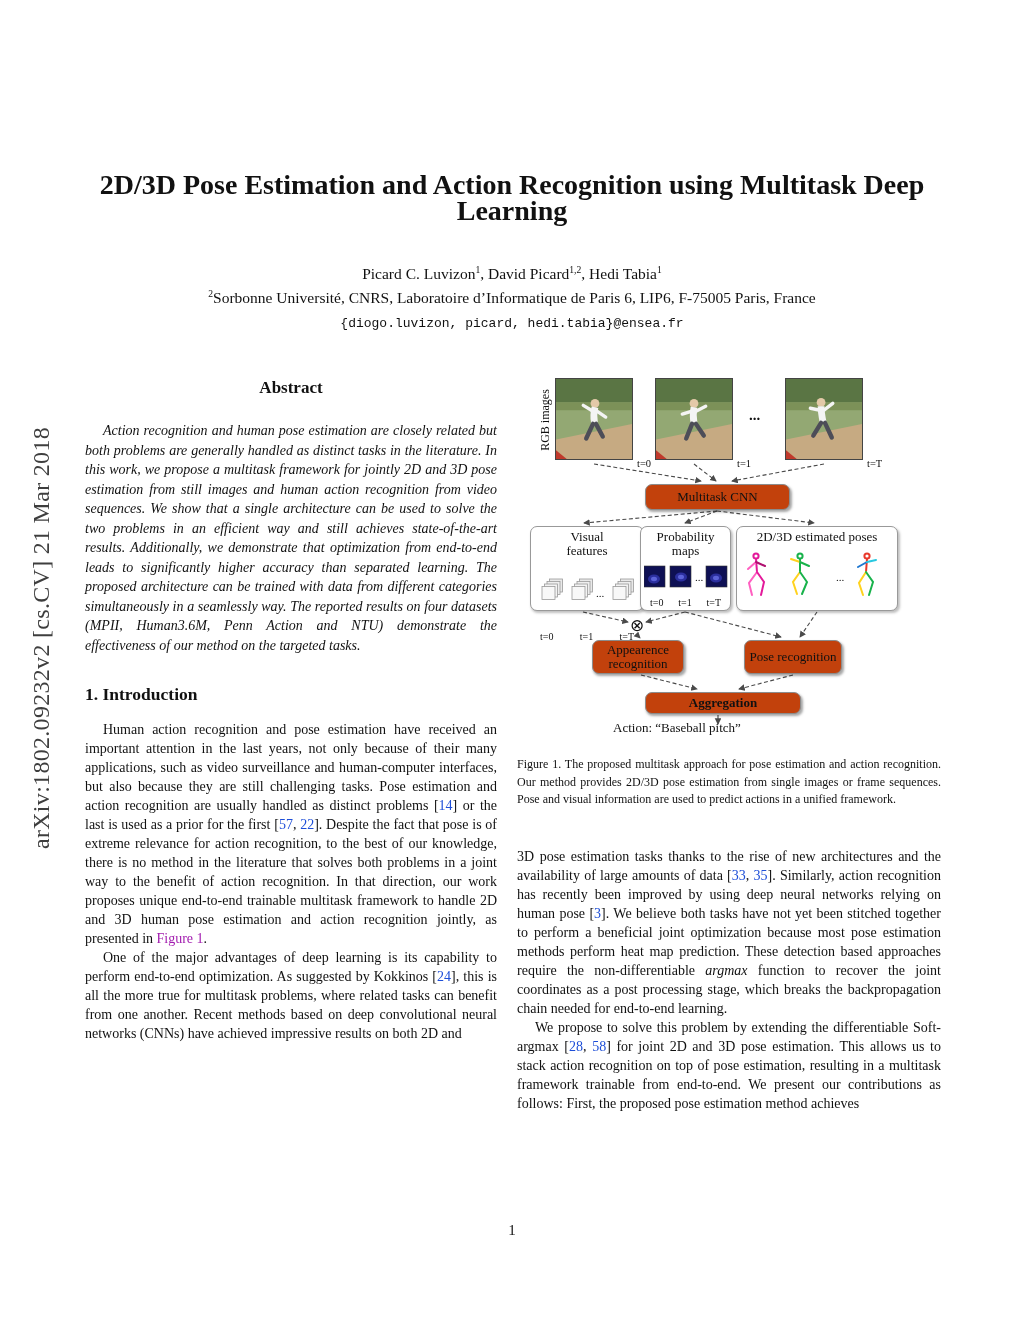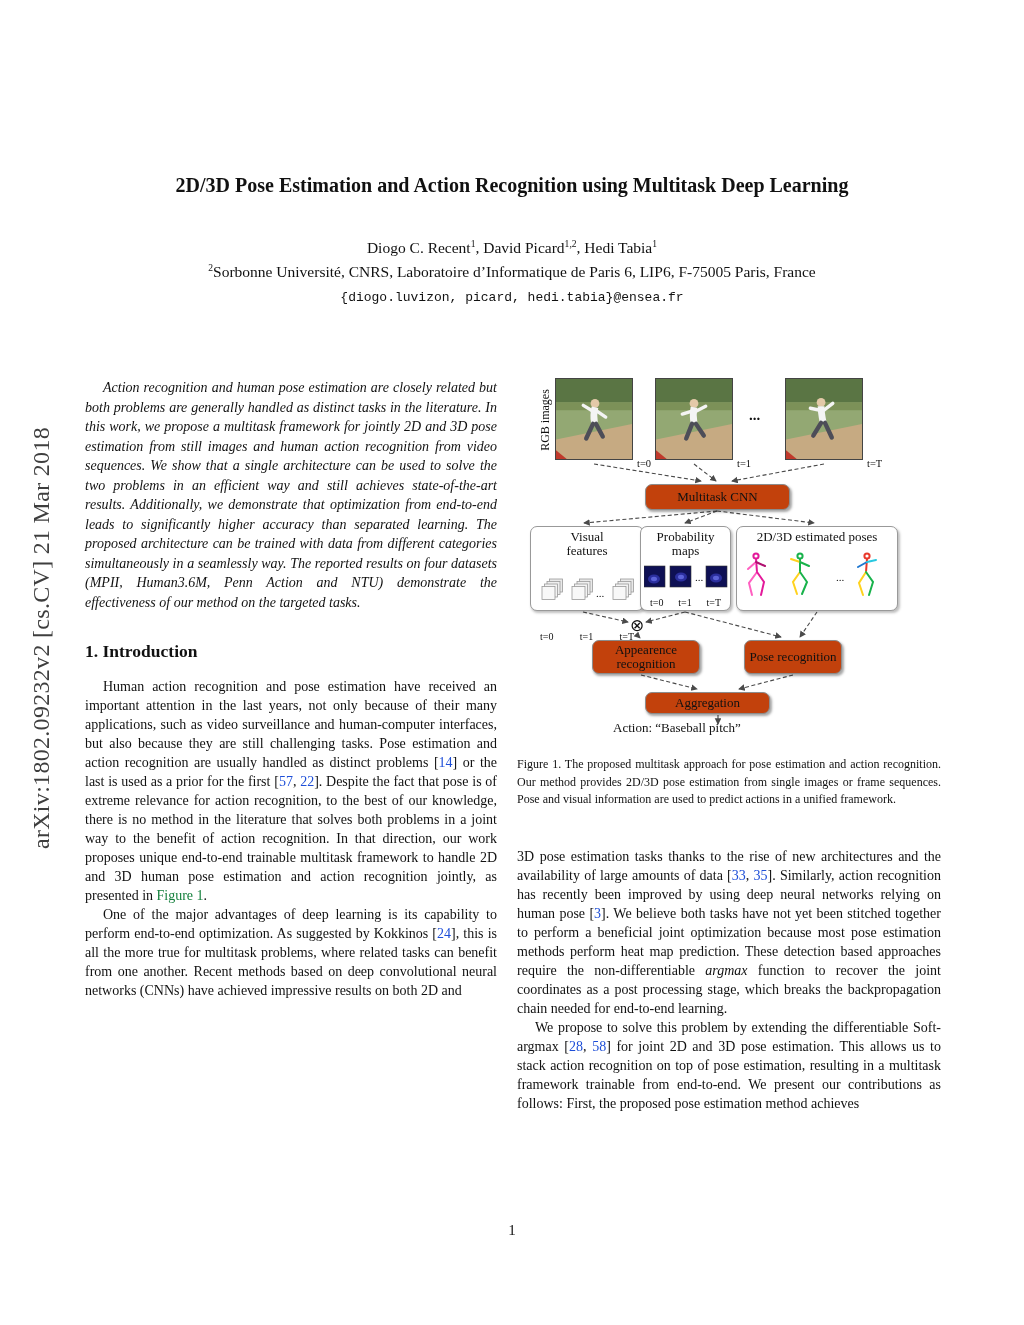--- a/index.html
+++ b/index.html
@@ -16,7 +16,7 @@
     white-space:nowrap; font-size:24px; color:#3e3e3e; letter-spacing:0.3px;
   }
   .header { position:absolute; left:85px; top:172px; width:854px; text-align:center; }
-  .title { font-size:20px; font-weight:bold; line-height:26px; margin-bottom:38px; }
+  .title { font-size:28px; font-weight:bold; line-height:26px; margin-bottom:38px; }
   .authors { font-size:15.5px; line-height:24px; }
   .affil { font-size:15.5px; line-height:23.5px; }
   .email { margin-top:6px; font-family:"Liberation Mono", monospace; font-size:13px; }

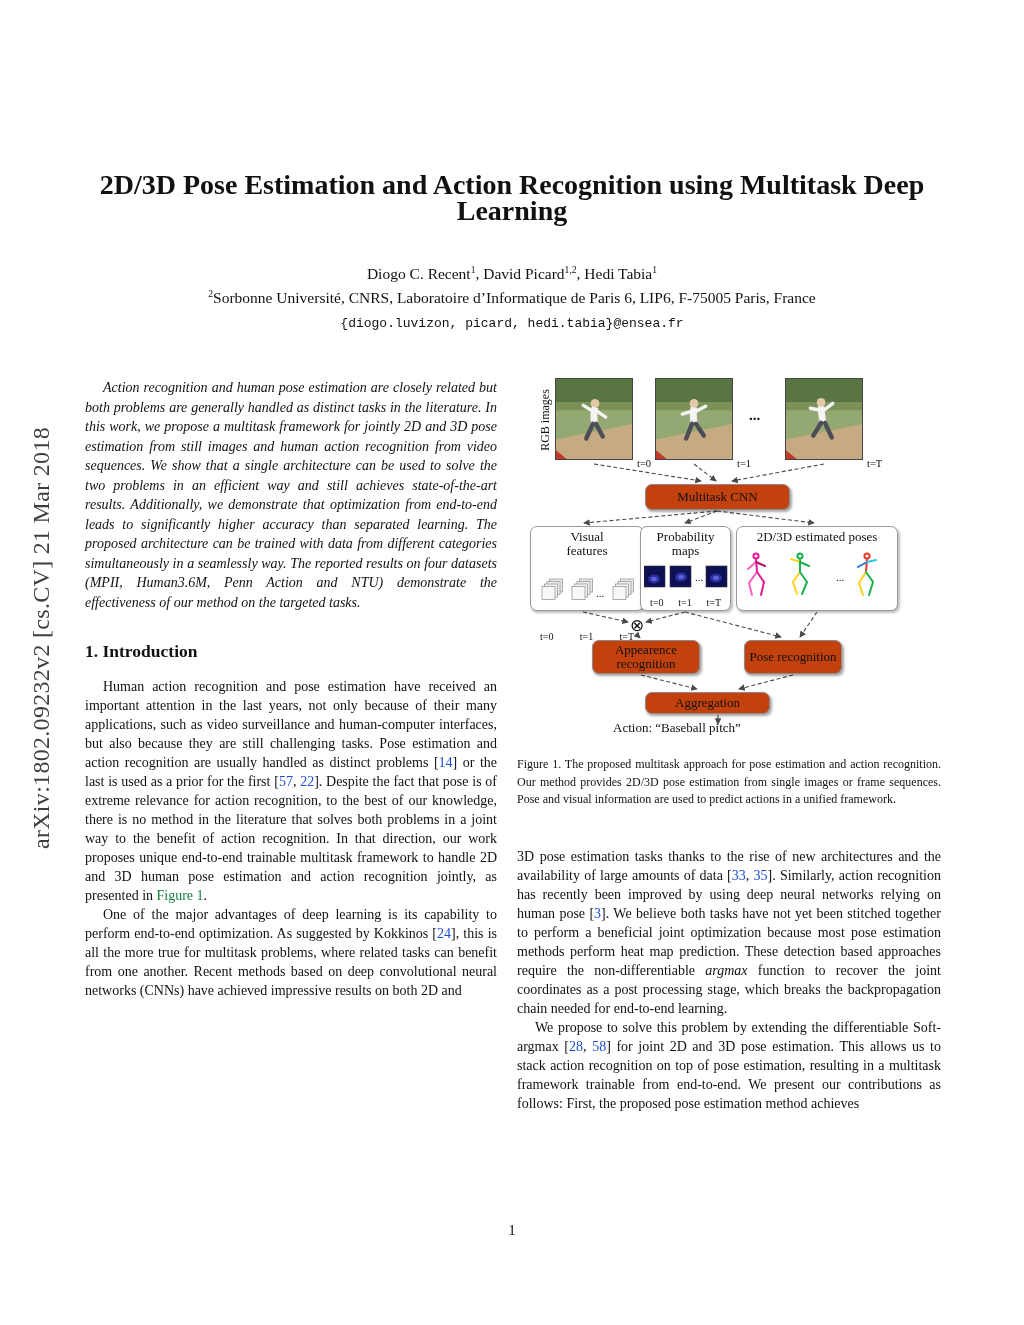--- a/index.html
+++ b/index.html
@@ -91,7 +91,7 @@
 
   <div class="header">
     <h1 class="title">2D/3D Pose Estimation and Action Recognition using Multitask Deep Learning</h1>
-    <div class="authors"><span>Diogo C. Recent</span><span class="seg-sup">1</span><span>, David Picard</span><span class="seg-sup">1,2</span><span>, Hedi Tabia</span><span class="seg-sup">1</span></div>
+    <div class="authors"><span>Picard C. Luvizon</span><span class="seg-sup">1</span><span>, David Picard</span><span class="seg-sup">1,2</span><span>, Hedi Tabia</span><span class="seg-sup">1</span></div>
     <div class="affil"><span class="seg-sup">2</span><span>Sorbonne Université, CNRS, Laboratoire d’Informatique de Paris 6, LIP6, F-75005 Paris, France</span></div>
     <div class="email">{diogo.luvizon, picard, hedi.tabia}@ensea.fr</div>
   </div>

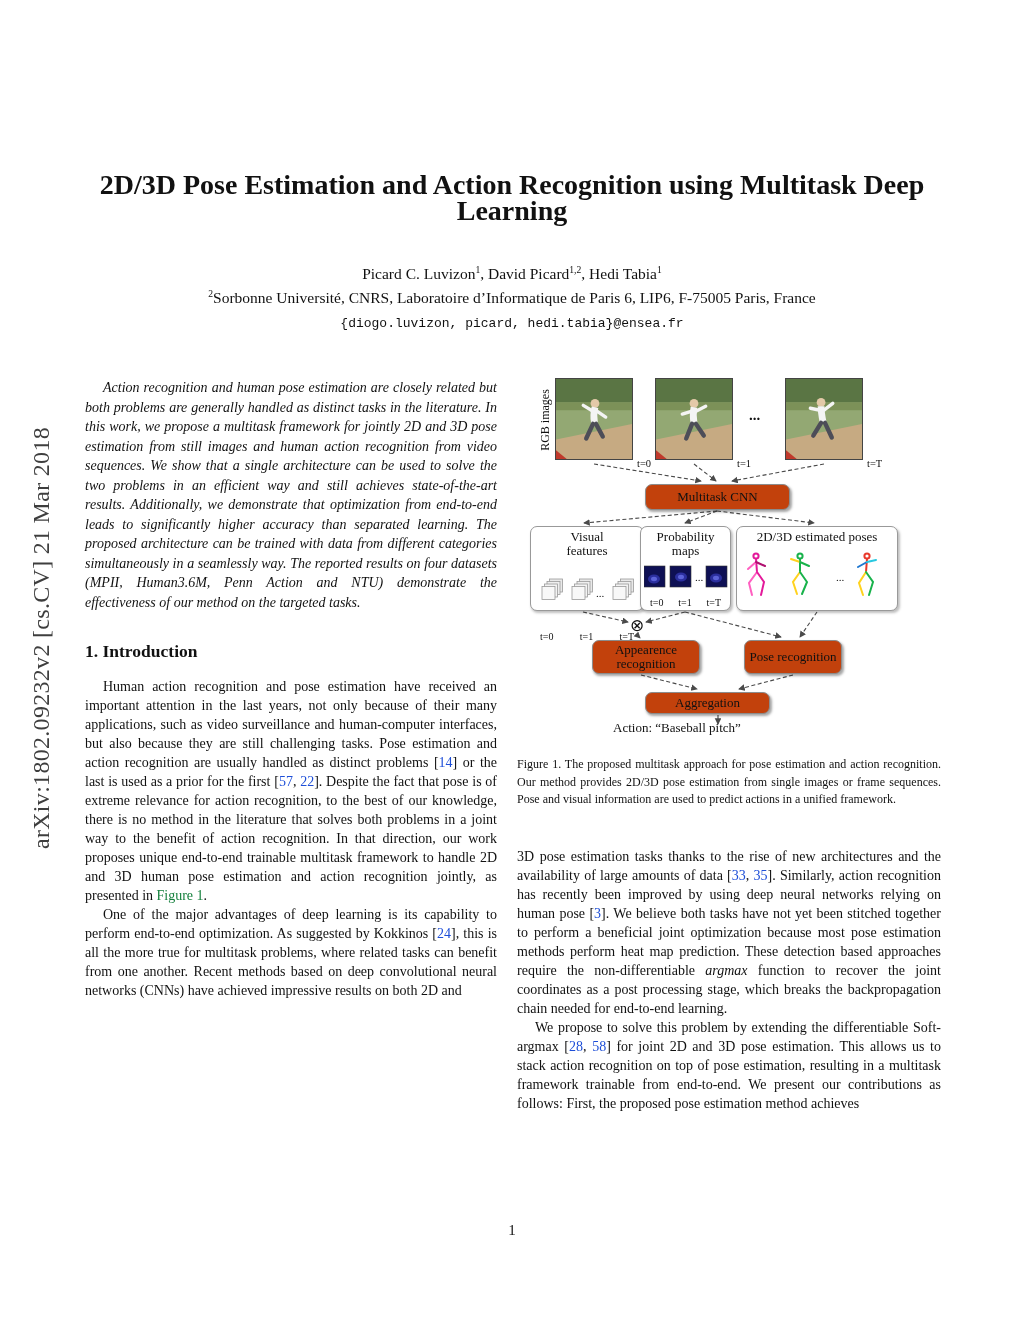--- a/index.html
+++ b/index.html
@@ -97,6 +97,7 @@
   </div>
 
   <div class="col col-left">
+    <h2 class="abstract-heading">Abstract</h2>
     <p class="abstract-text">Action recognition and human pose estimation are closely related but both problems are generally handled as distinct tasks in the literature. In this work, we propose a multitask framework for jointly 2D and 3D pose estimation from still images and human action recognition from video sequences. We show that a single architecture can be used to solve the two problems in an efficient way and still achieves state-of-the-art results. Additionally, we demonstrate that optimization from end-to-end leads to significantly higher accuracy than separated learning. The proposed architecture can be trained with data from different categories simultaneously in a seamlessly way. The reported results on four datasets (MPII, Human3.6M, Penn Action and NTU) demonstrate the effectiveness of our method on the targeted tasks.</p>
     <h2 class="section-heading">1. Introduction</h2>
     <p class="body-par"><span>Human action recognition and pose estimation have received an important attention in the last years, not only because of their many applications, such as video surveillance and human-computer interfaces, but also because they are still challenging tasks. Pose estimation and action recognition are usually handled as distinct problems [</span><span class="seg-cite">14</span><span>] or the last is used as a prior for the first [</span><span class="seg-cite">57</span><span>, </span><span class="seg-cite">22</span><span>]. Despite the fact that pose is of extreme relevance for action recognition, to the best of our knowledge, there is no method in the literature that solves both problems in a joint way to the benefit of action recognition. In that direction, our work proposes unique end-to-end trainable multitask framework to handle 2D and 3D human pose estimation and action recognition jointly, as presented in </span><span class="seg-figref">Figure 1</span><span>.</span></p>

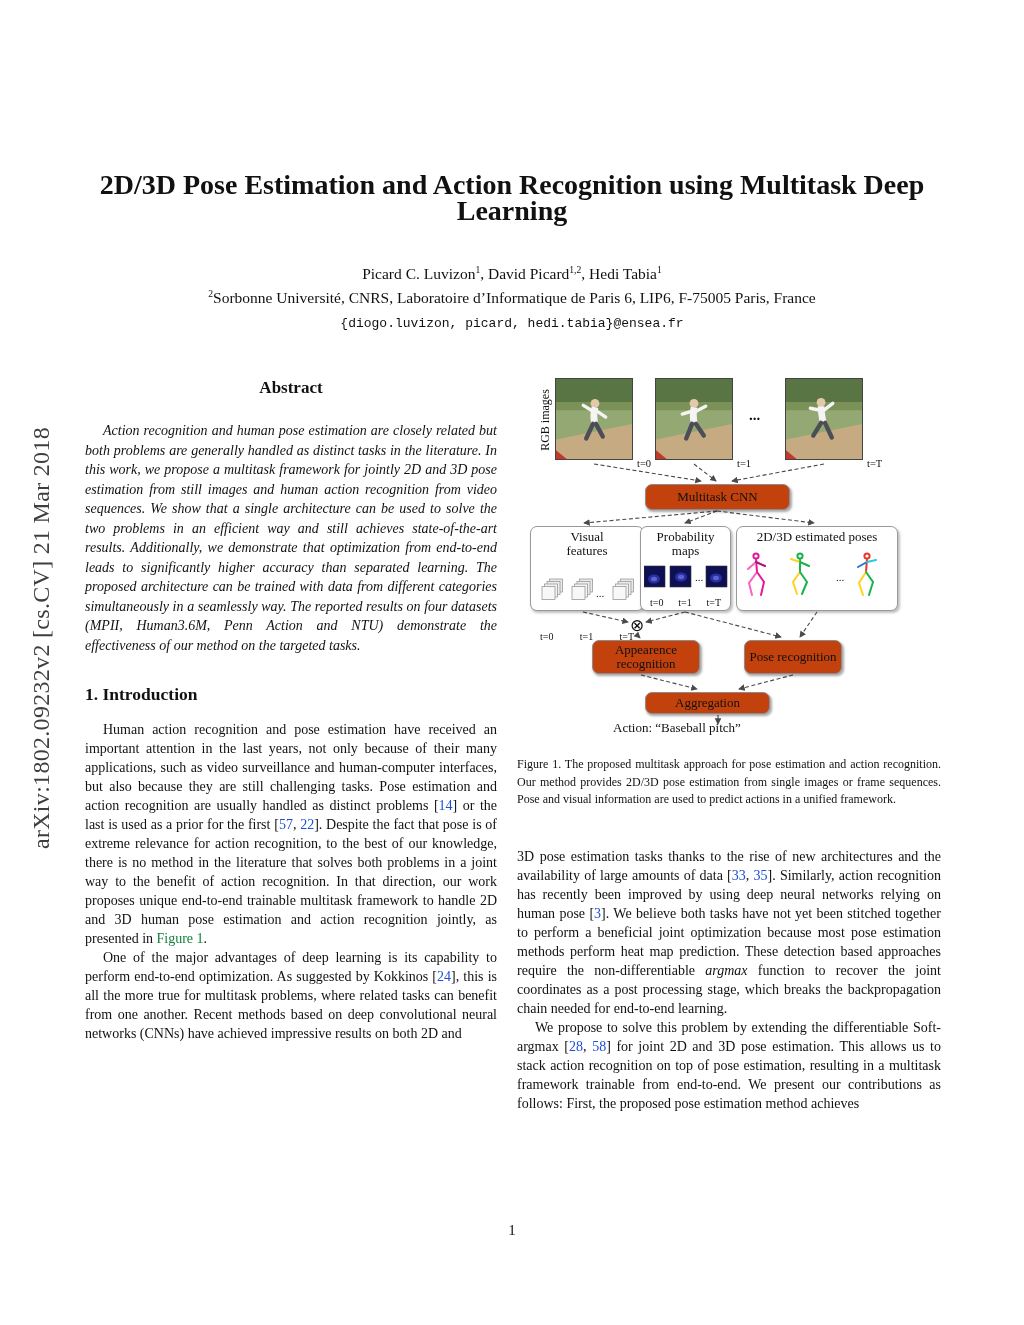--- a/index.html
+++ b/index.html
@@ -61,7 +61,7 @@
     text-align:center; font-size:13px; line-height:14.5px; z-index:1;
   }
   .cnn-box { left:128px; top:110px; width:145px; height:26px; }
-  .appearance-box { left:75px; top:266px; width:108px; height:34px; }
+  .appearance-box { left:75px; top:266px; width:92px; height:34px; }
   .pose-box { left:227px; top:266px; width:98px; height:34px; }
   .aggregation-box { left:128px; top:318px; width:125px; height:22px; }
 

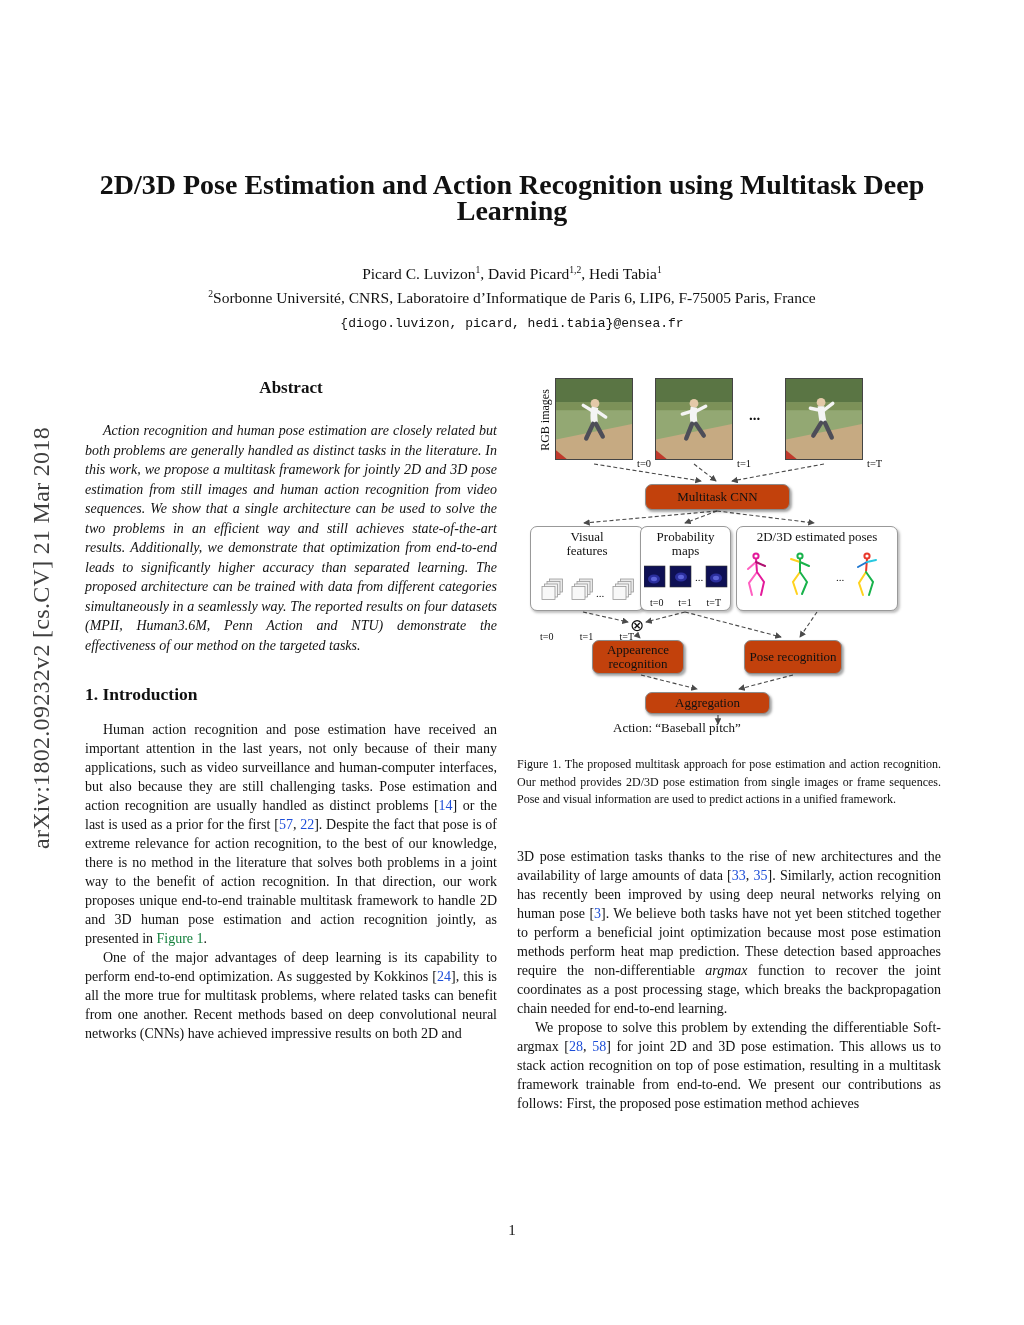--- a/index.html
+++ b/index.html
@@ -63,7 +63,7 @@
   .cnn-box { left:128px; top:110px; width:145px; height:26px; }
   .appearance-box { left:75px; top:266px; width:92px; height:34px; }
   .pose-box { left:227px; top:266px; width:98px; height:34px; }
-  .aggregation-box { left:128px; top:318px; width:125px; height:22px; }
+  .aggregation-box { left:128px; top:318px; width:156px; height:22px;font-weight:bold; }
 
   .wbox {
     position:absolute; top:152px; height:85px; background:#fff; border:1px solid #999; border-radius:7px;

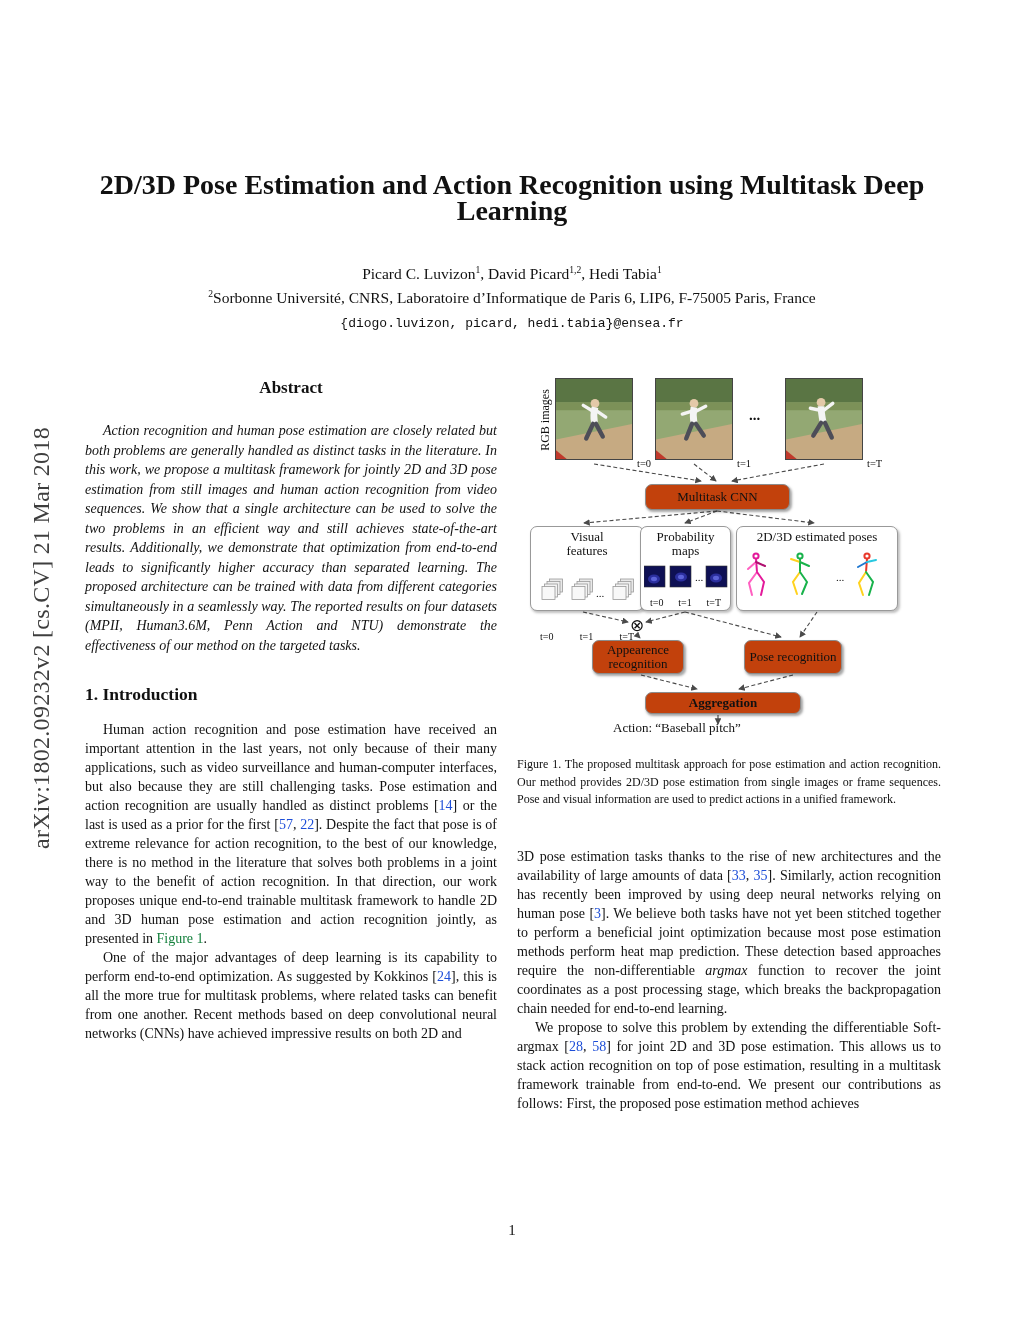--- a/index.html
+++ b/index.html
@@ -31,7 +31,7 @@
   .body-par { text-indent:18px; }
   .body-par.no-indent { text-indent:0; }
   .seg-cite { color:#1d4ed8; }
-  .seg-figref { color:#15803d; }
+  .seg-figref { color:#a21caf; }
   .seg-bold { font-weight:normal; }
   .seg-italic { font-style:italic; }
   .caption { font-size:12px; line-height:17.5px; margin-top:10px; text-align:justify; }

